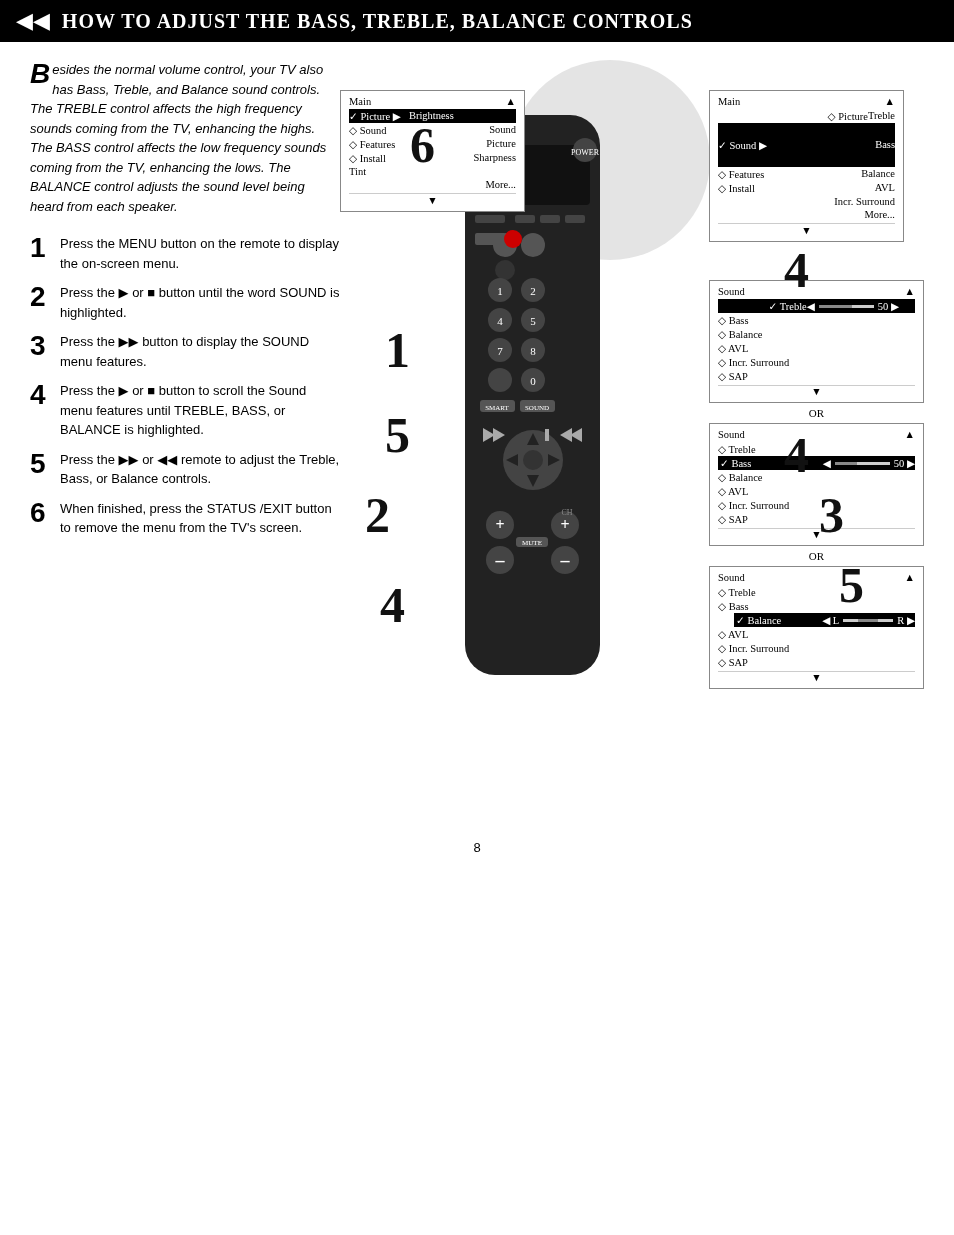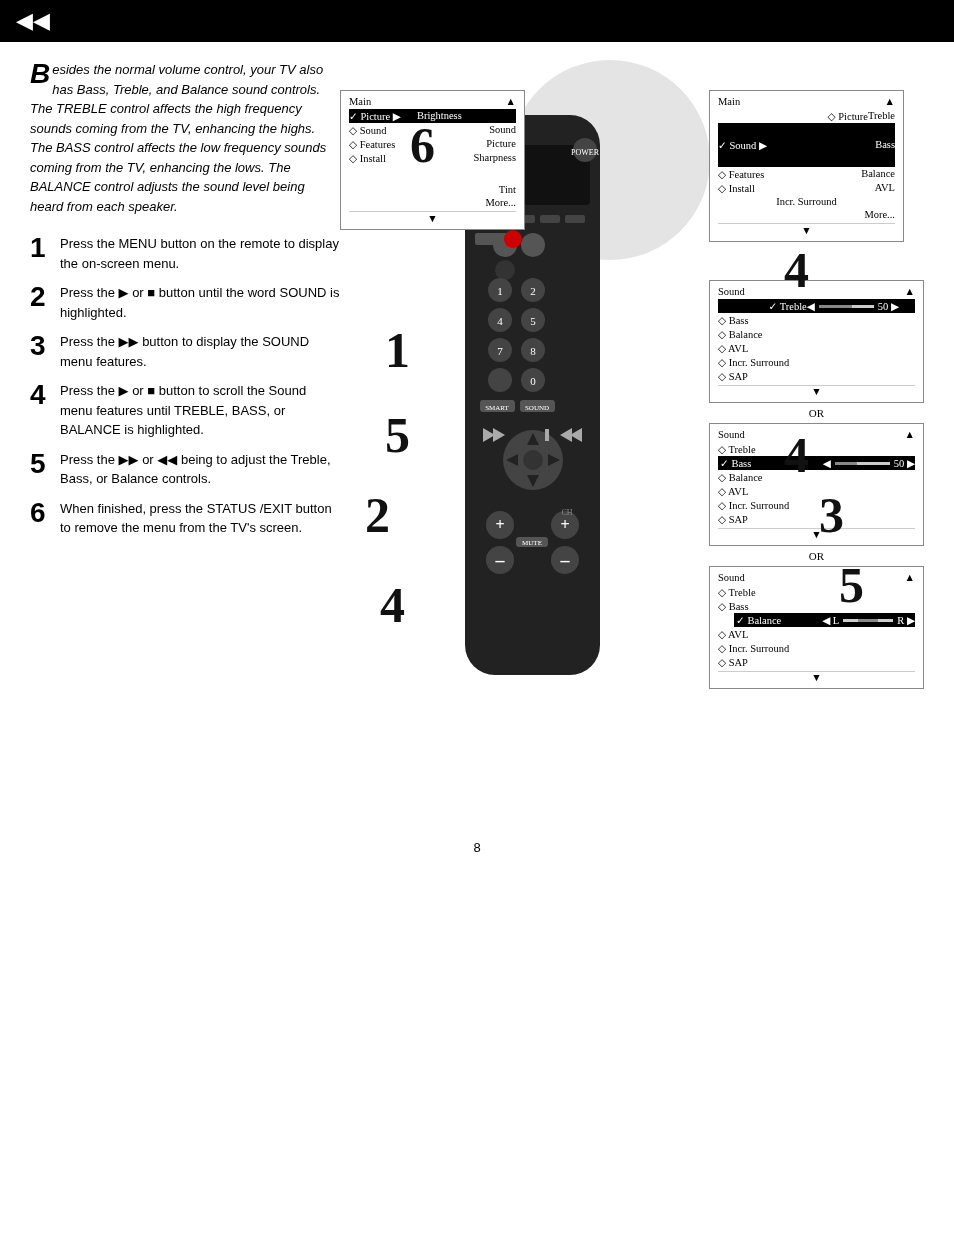--- a/index.html
+++ b/index.html
@@ -117,6 +117,7 @@
 
   <div class="header">
     <span class="header-icon">◀◀</span>
+    <span class="header-title">How to Adjust the Bass, Treble, Balance Controls</span>
   </div>
 
   <div class="content-row">

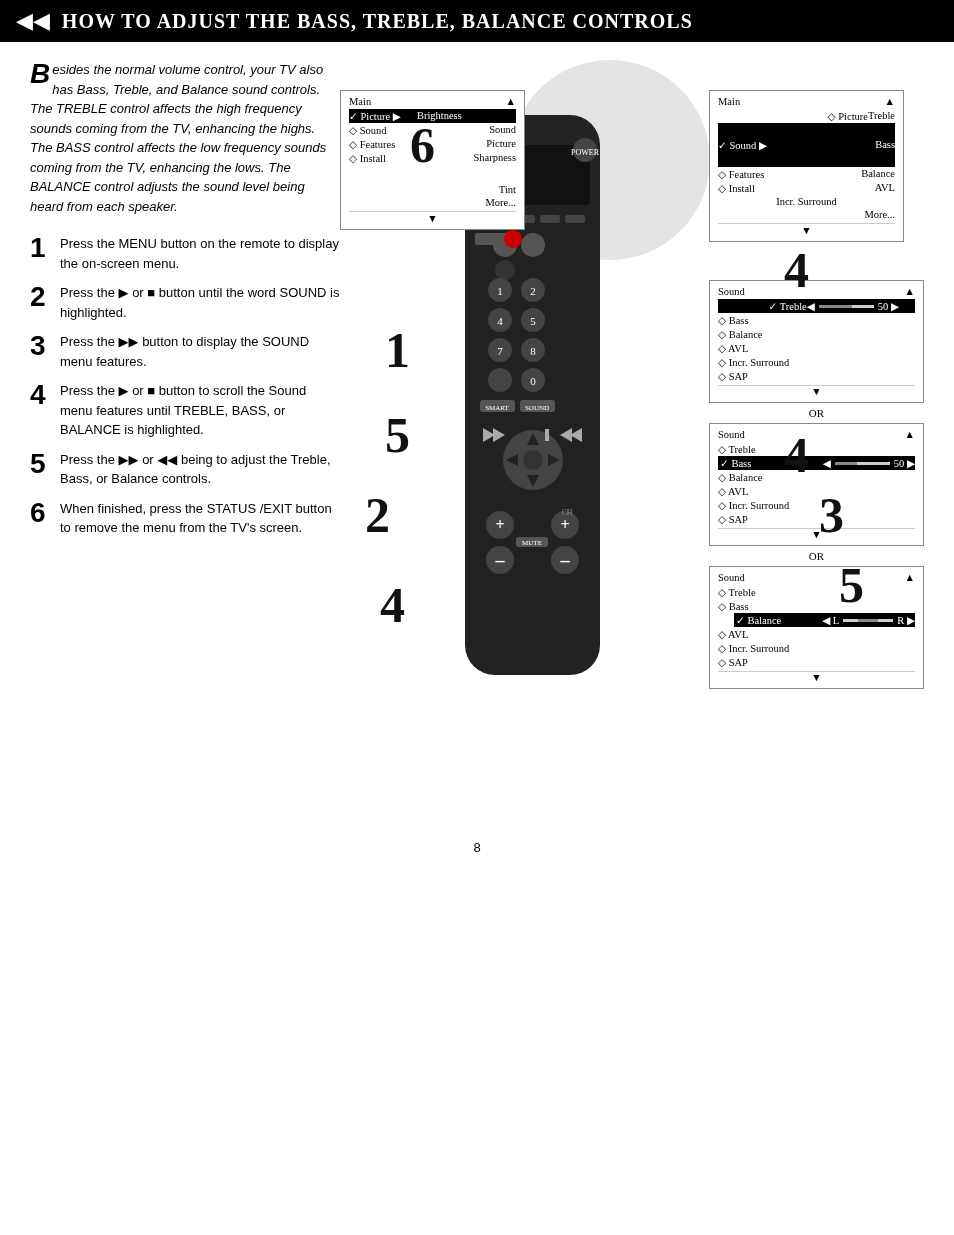--- a/index.html
+++ b/index.html
@@ -173,7 +173,7 @@
             <span>Main</span>
             <span>▲</span>
           </div>
-          <div style="display:flex; gap:16px; padding:1px 0; background:#000; color:#fff;">
+          <div style="display:flex; gap:8px; padding:1px 0; background:#000; color:#fff;">
             <span>✓ Picture ▶</span>
             <span>Brightness</span>
           </div>

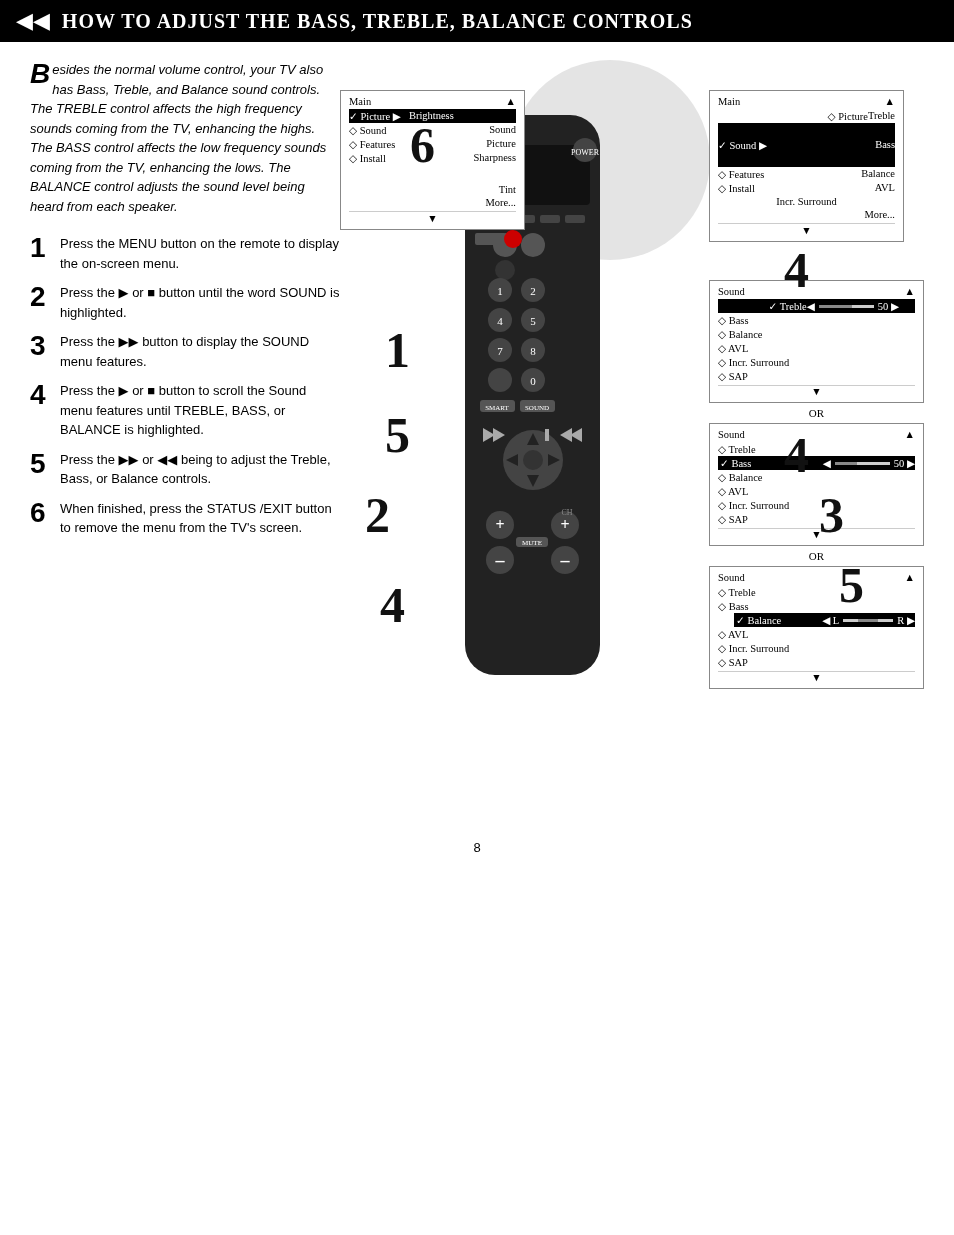--- a/index.html
+++ b/index.html
@@ -189,7 +189,7 @@
             <span>◇ Install</span>
             <span>Sharpness</span>
           </div>
-          <div style="display:flex; justify-content:flex-end; padding:1px 0;margin-top:18px;">
+          <div style="display:flex; padding:1px 0;">
             <span>Tint</span>
           </div>
           <div style="display:flex; justify-content:flex-end; padding:1px 0;">

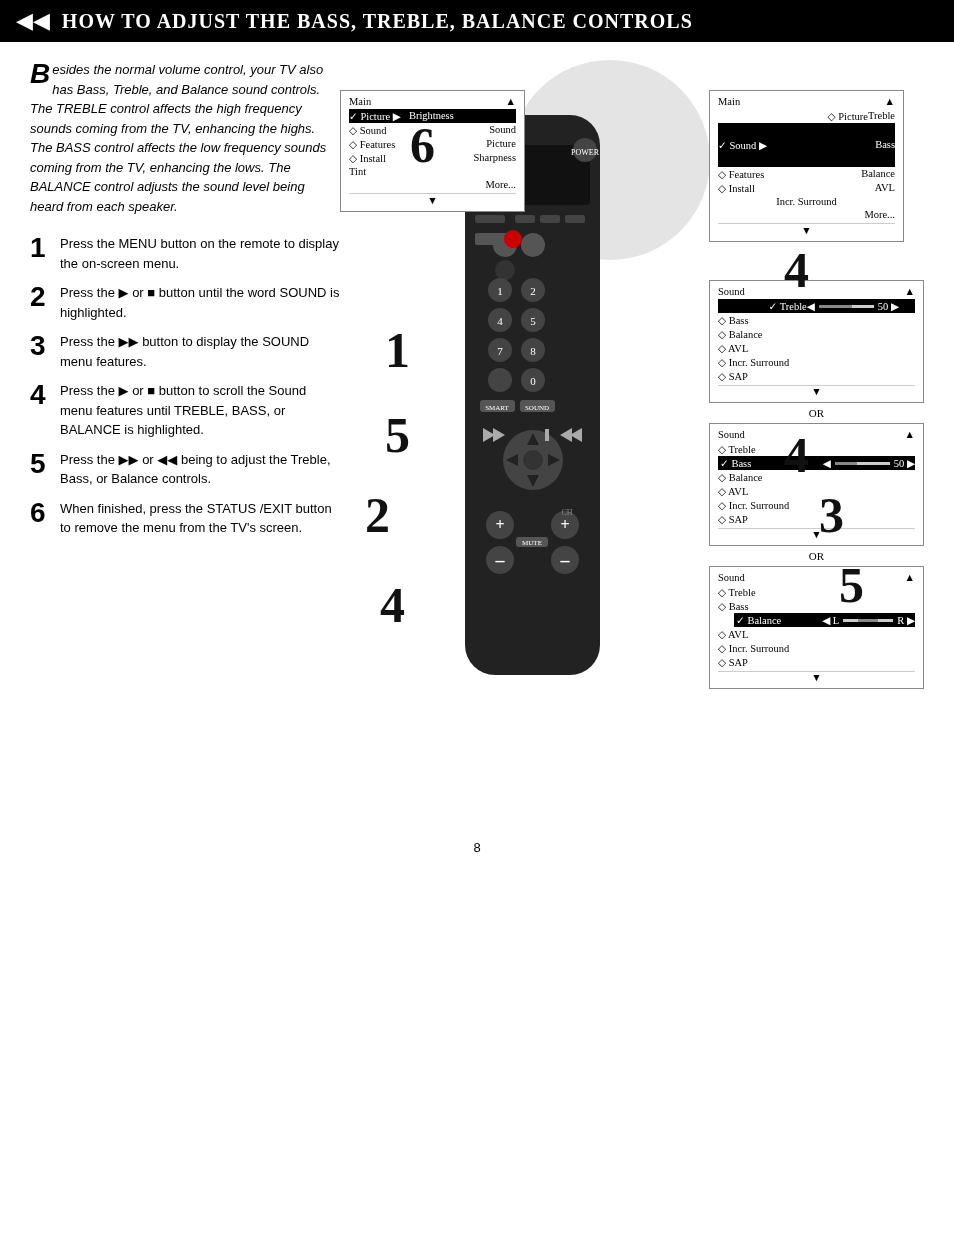--- a/index.html
+++ b/index.html
@@ -223,7 +223,7 @@
             <span>◇ Install</span>
             <span>AVL</span>
           </div>
-          <div style="display:flex; justify-content:center; padding:1px 0;">
+          <div style="display:flex; justify-content:flex-end; padding:1px 0;">
             <span>Incr. Surround</span>
           </div>
           <div style="display:flex; justify-content:flex-end; padding:1px 0;">

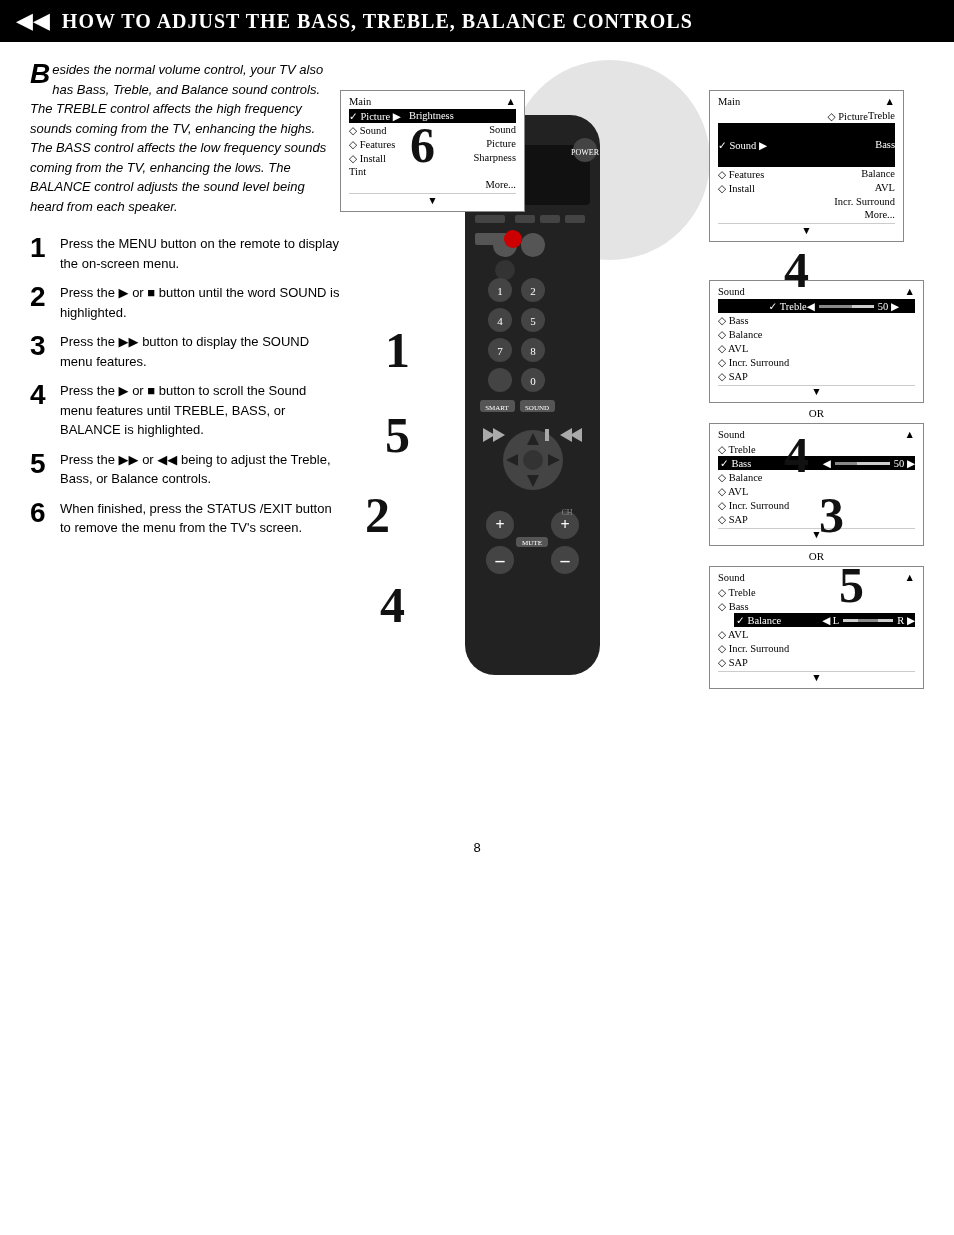--- a/index.html
+++ b/index.html
@@ -152,7 +152,7 @@
 
         <div class="step">
           <span class="step-number">5</span>
-          <span class="step-text">Press the <strong>▶▶ or ◀◀ being</strong> to adjust the <strong>Treble, Bass,</strong> or <strong>Balance</strong> controls.</span>
+          <span class="step-text">Press the <strong>▶▶ or ◀◀ remote</strong> to adjust the <strong>Treble, Bass,</strong> or <strong>Balance</strong> controls.</span>
         </div>
 
         <div class="step">

